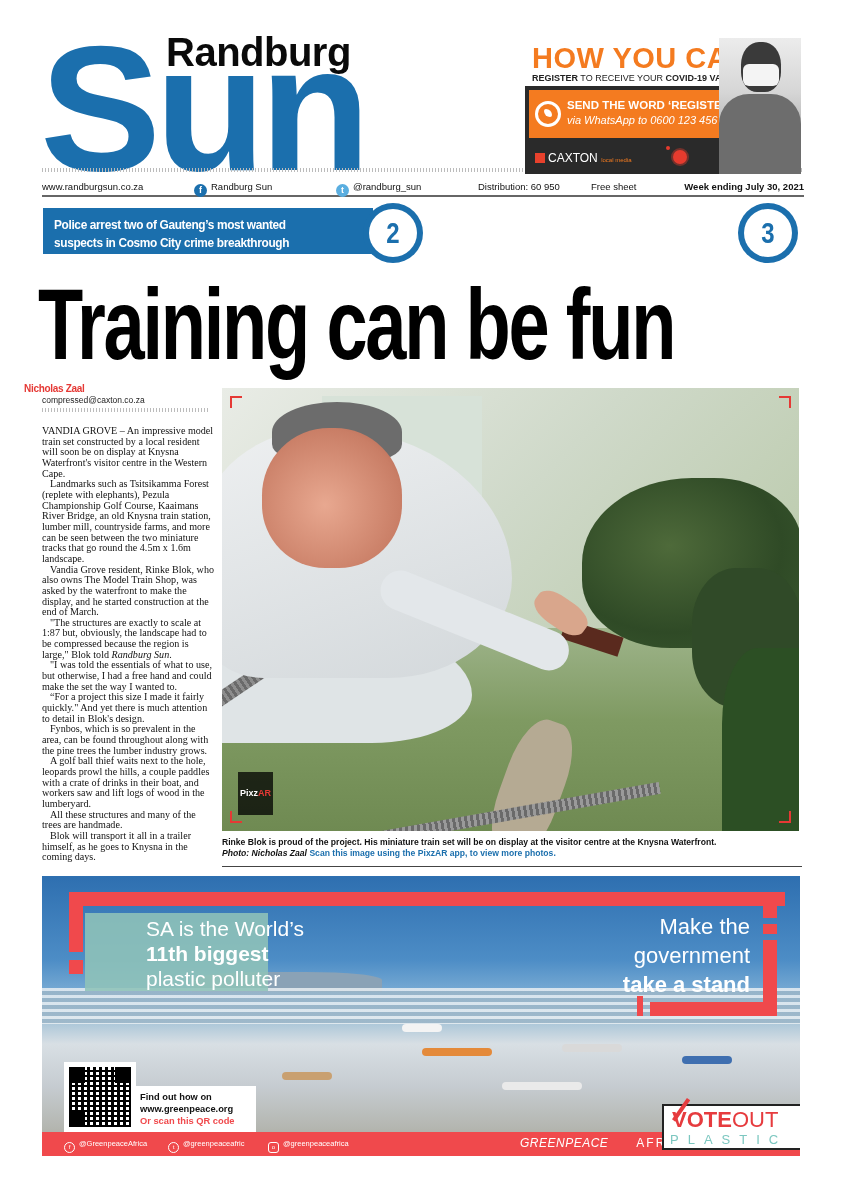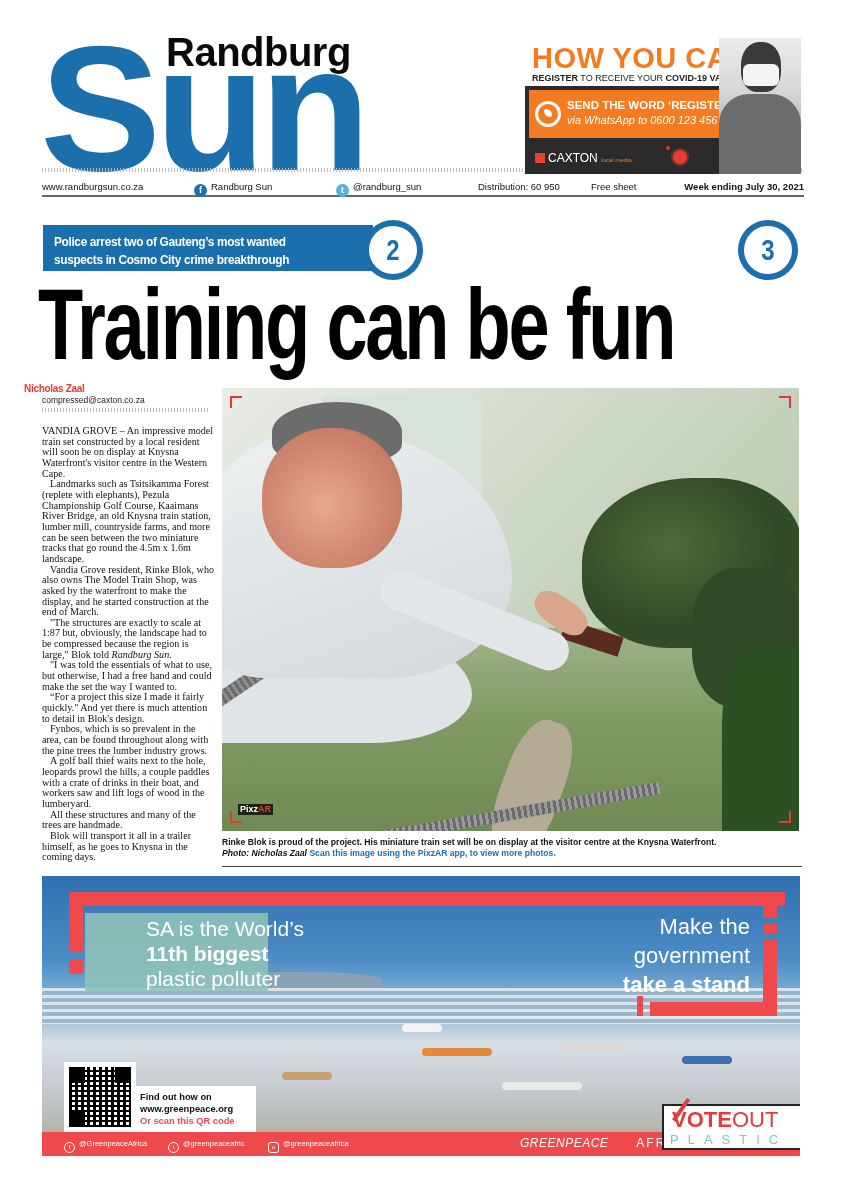--- a/index.html
+++ b/index.html
@@ -47,7 +47,7 @@
   .ico-tw { background: #5aaee0; }
 
   
-  .teaser { position: absolute; top: 221px; height: 52px; text-decoration: underline; }
+  .teaser { position: absolute; top: 204px; height: 52px; text-decoration: underline; }
   .teaser-bar { position: absolute; left: 0; top: 4px; height: 46px; background: #1b6fad; }
   .teaser-text { position: absolute; left: 11px; top: 8px; font-family: "Liberation Sans", sans-serif; font-weight: 700; font-size: 13.5px; line-height: 18px; color: #fff; letter-spacing: -0.4px; transform: scaleX(0.88); transform-origin: left; white-space: nowrap; }
   .teaser-num { position: absolute; top: -1px; width: 60px; height: 60px; border-radius: 50%; background: #1b6fad; }

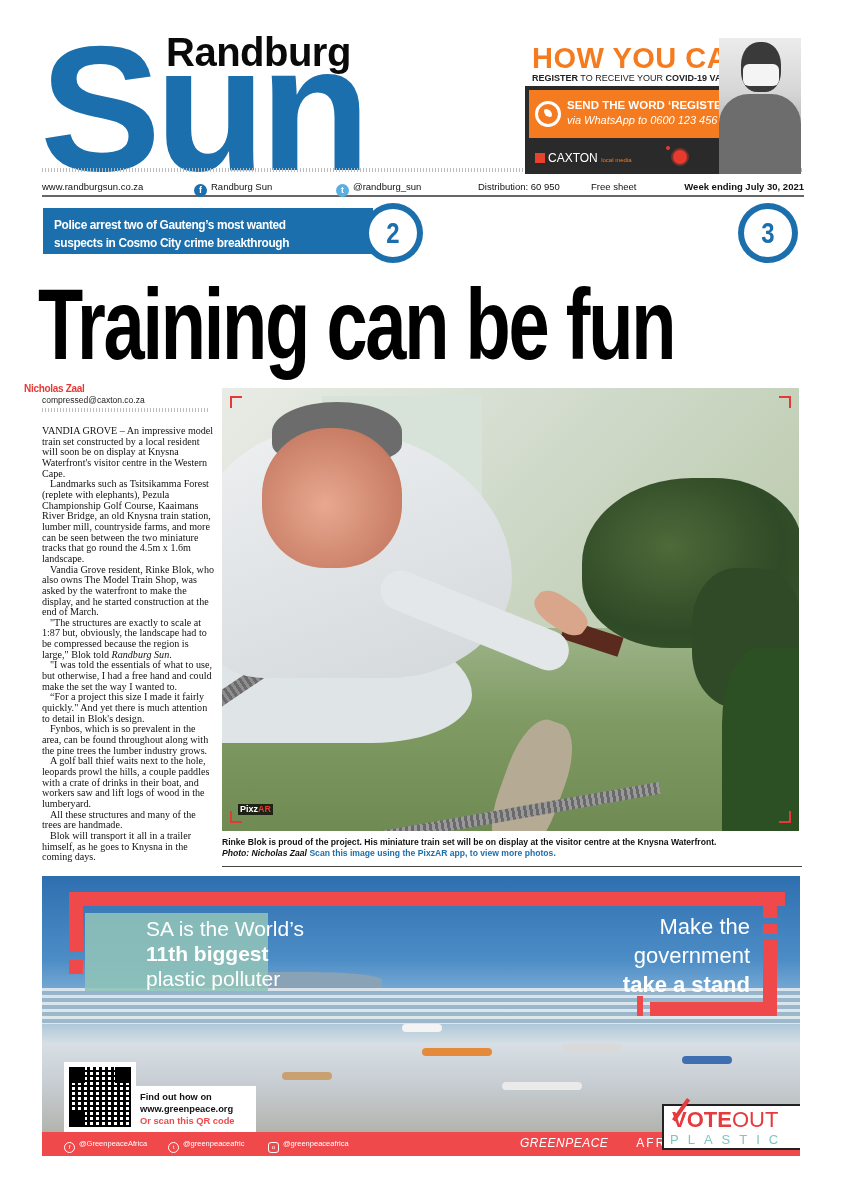--- a/index.html
+++ b/index.html
@@ -94,7 +94,7 @@
   .photo .c-tr { right: 8px; top: 8px; border-width: 2px 2px 0 0; }
   .photo .c-bl { left: 8px; bottom: 8px; border-width: 0 0 2px 2px; }
   .photo .c-br { right: 8px; bottom: 8px; border-width: 0 2px 2px 0; }
-  .pixzar { position: absolute; left: 16px; bottom: 16px; font-weight: 700; font-size: 9px; line-height: 11px; color: #fff; background: rgba(0,0,0,0.75); padding: 0 2px; text-align: center; }
+  .pixzar { position: absolute; left: 16px; bottom: 16px; font-weight: 700; font-size: 9px; line-height: 11px; color: #fff; background: rgba(0,0,0,0.75); padding: 16px 2px; text-align: center; }
   .pixzar span { color: #e53935; }
 
   .caption { position: absolute; left: 222px; top: 837px; width: 580px; font-size: 8.6px; line-height: 11px; color: #111; font-weight: 700; white-space: nowrap; }

